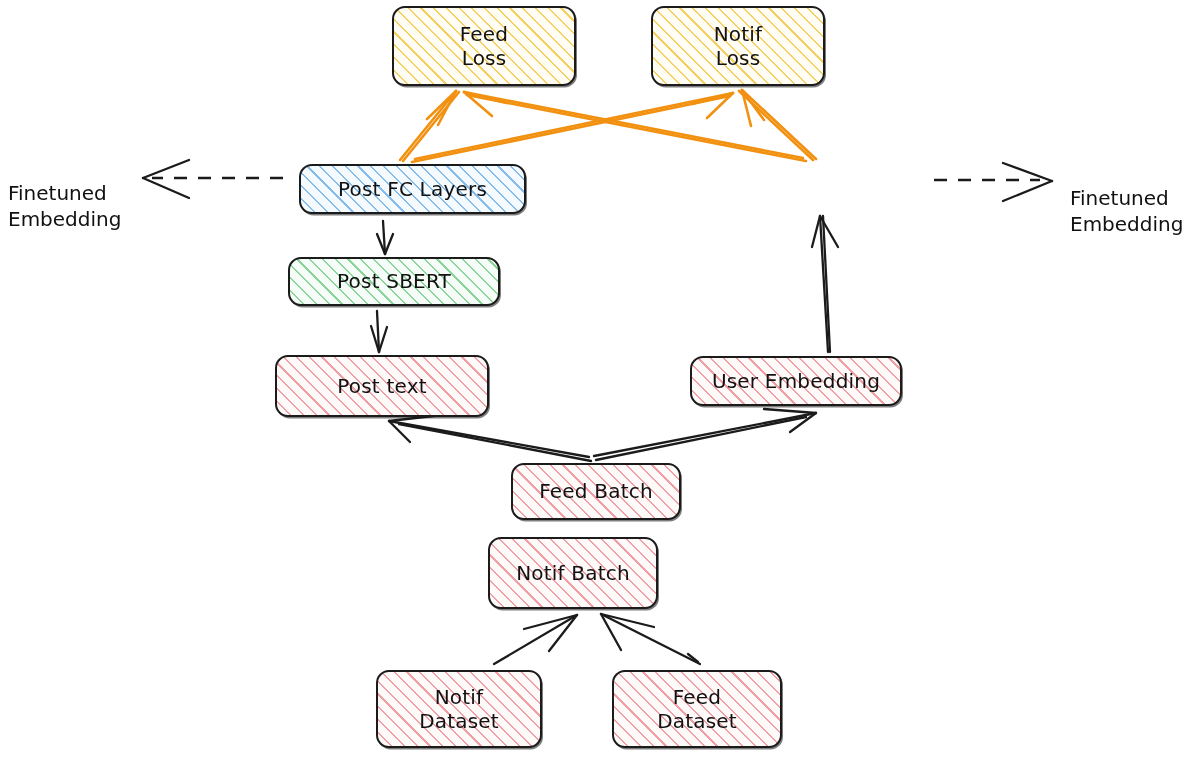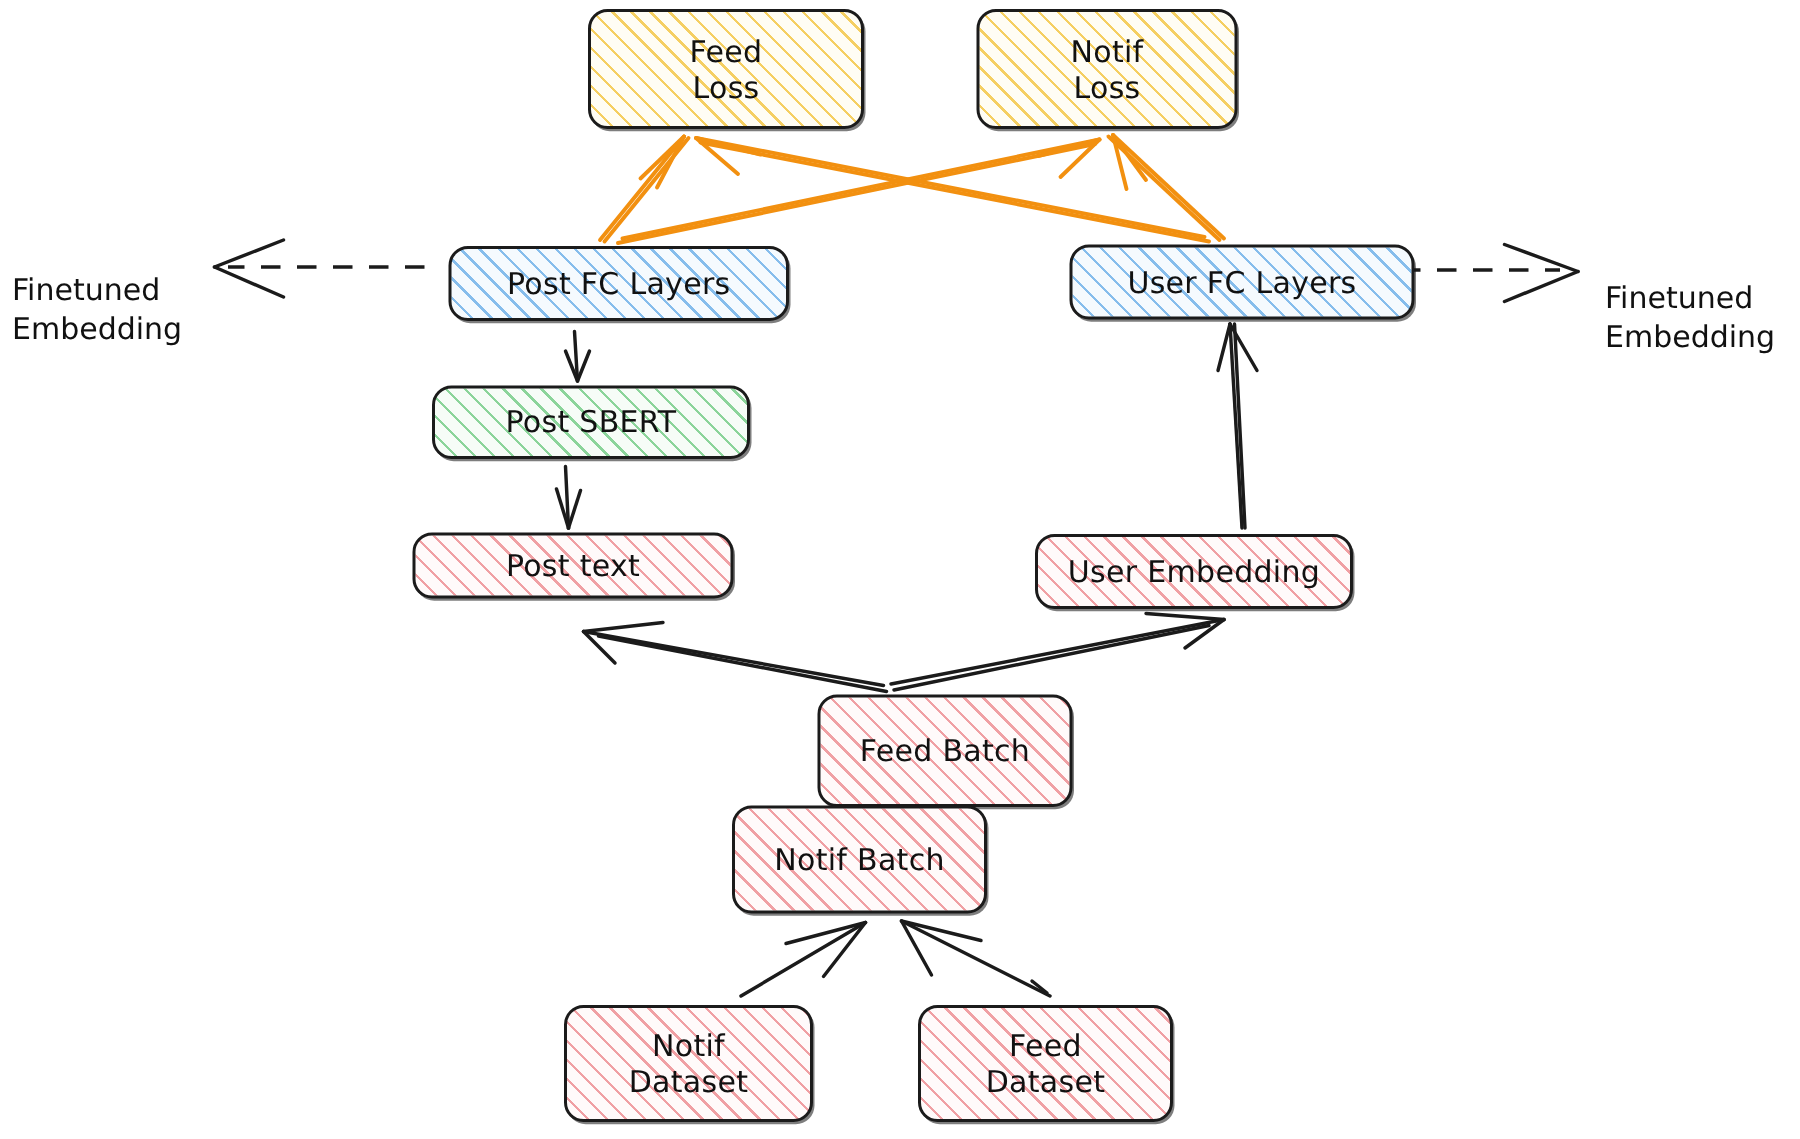--- a/index.html
+++ b/index.html
@@ -214,9 +214,6 @@
     <span class="node-text">Post FC Layers</span>
   </div>
 
-  <div class="node fill-blue" style="left:700px; top:163px; width:230px; height:50px;">
-    <span class="node-text">User FC Layers</span>
-  </div>
 
   <div class="node fill-green" style="left:288px; top:257px; width:212px; height:49px;">
     <span class="node-text">Post SBERT</span>

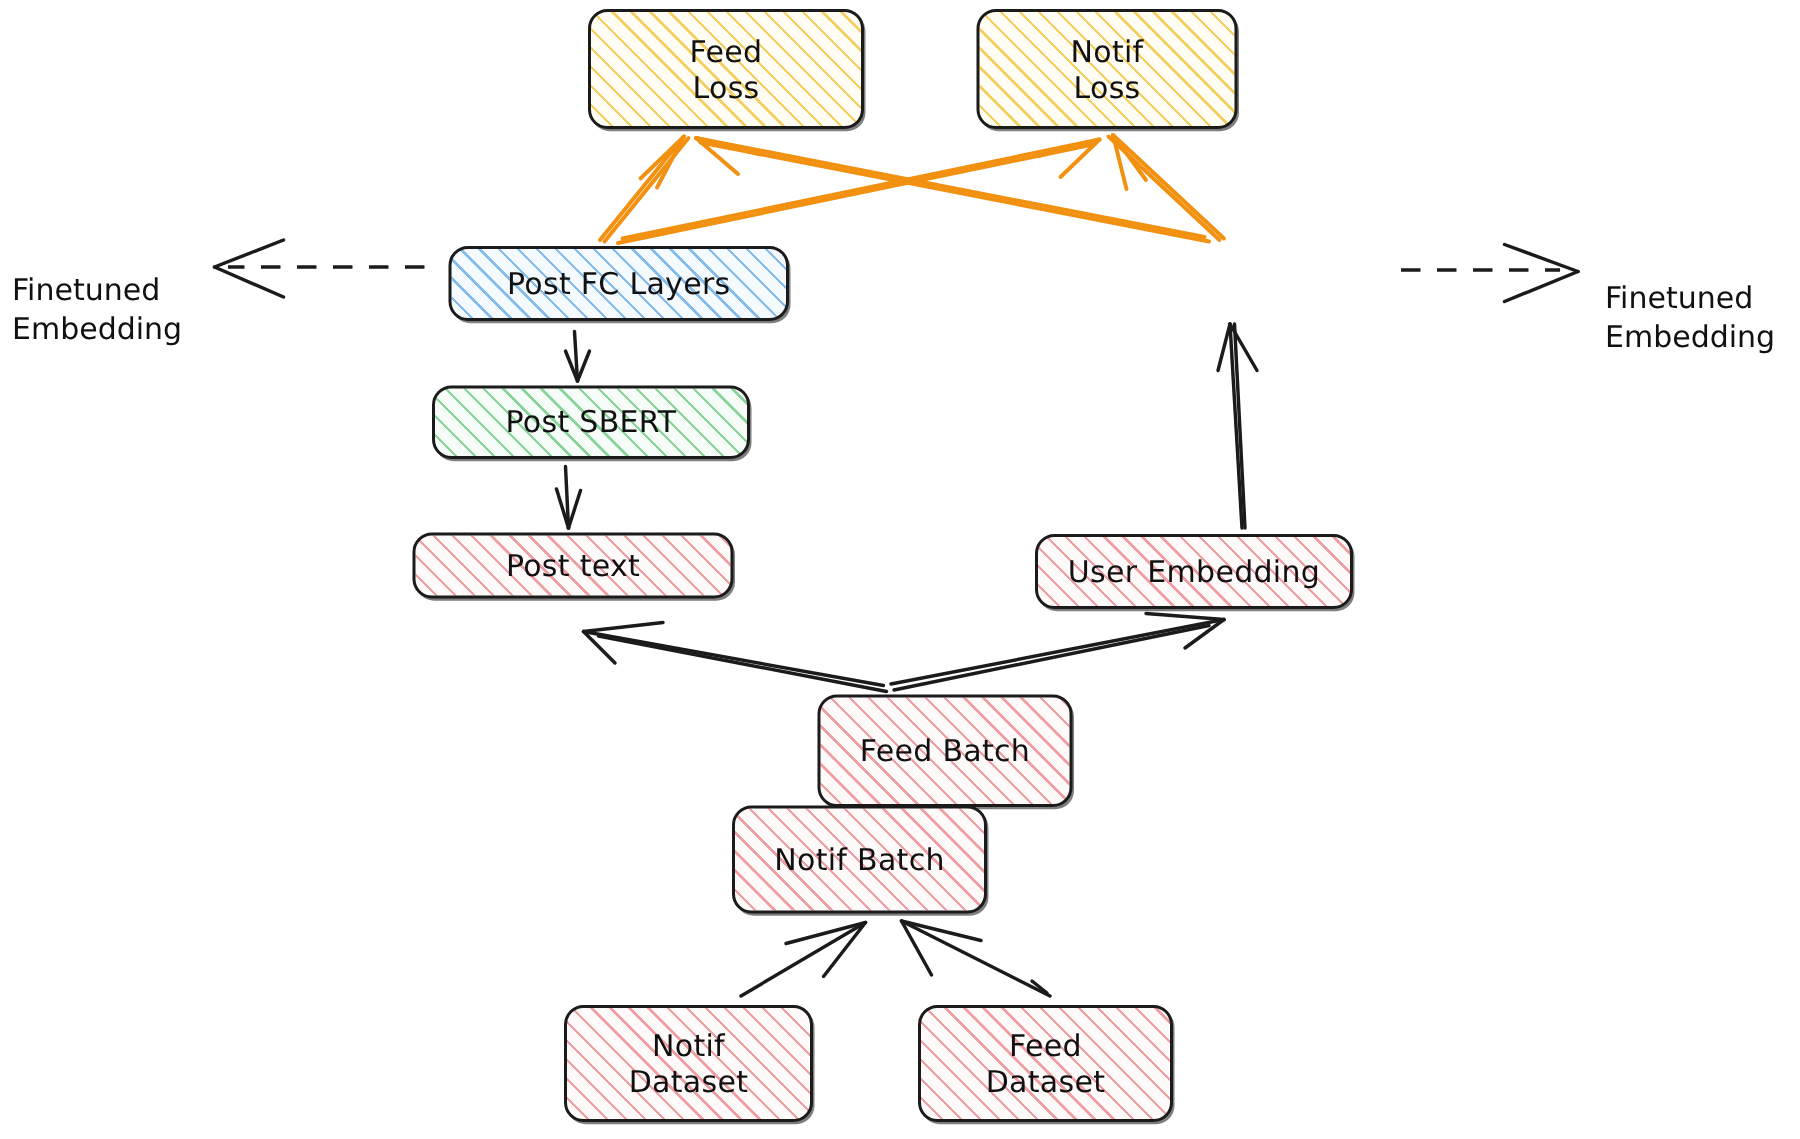--- a/index.html
+++ b/index.html
@@ -219,7 +219,7 @@
     <span class="node-text">Post SBERT</span>
   </div>
 
-  <div class="node fill-red" style="left:275px; top:355px; width:214px; height:44px;">
+  <div class="node fill-red" style="left:275px; top:355px; width:214px; height:62px;">
     <span class="node-text">Post text</span>
   </div>
 

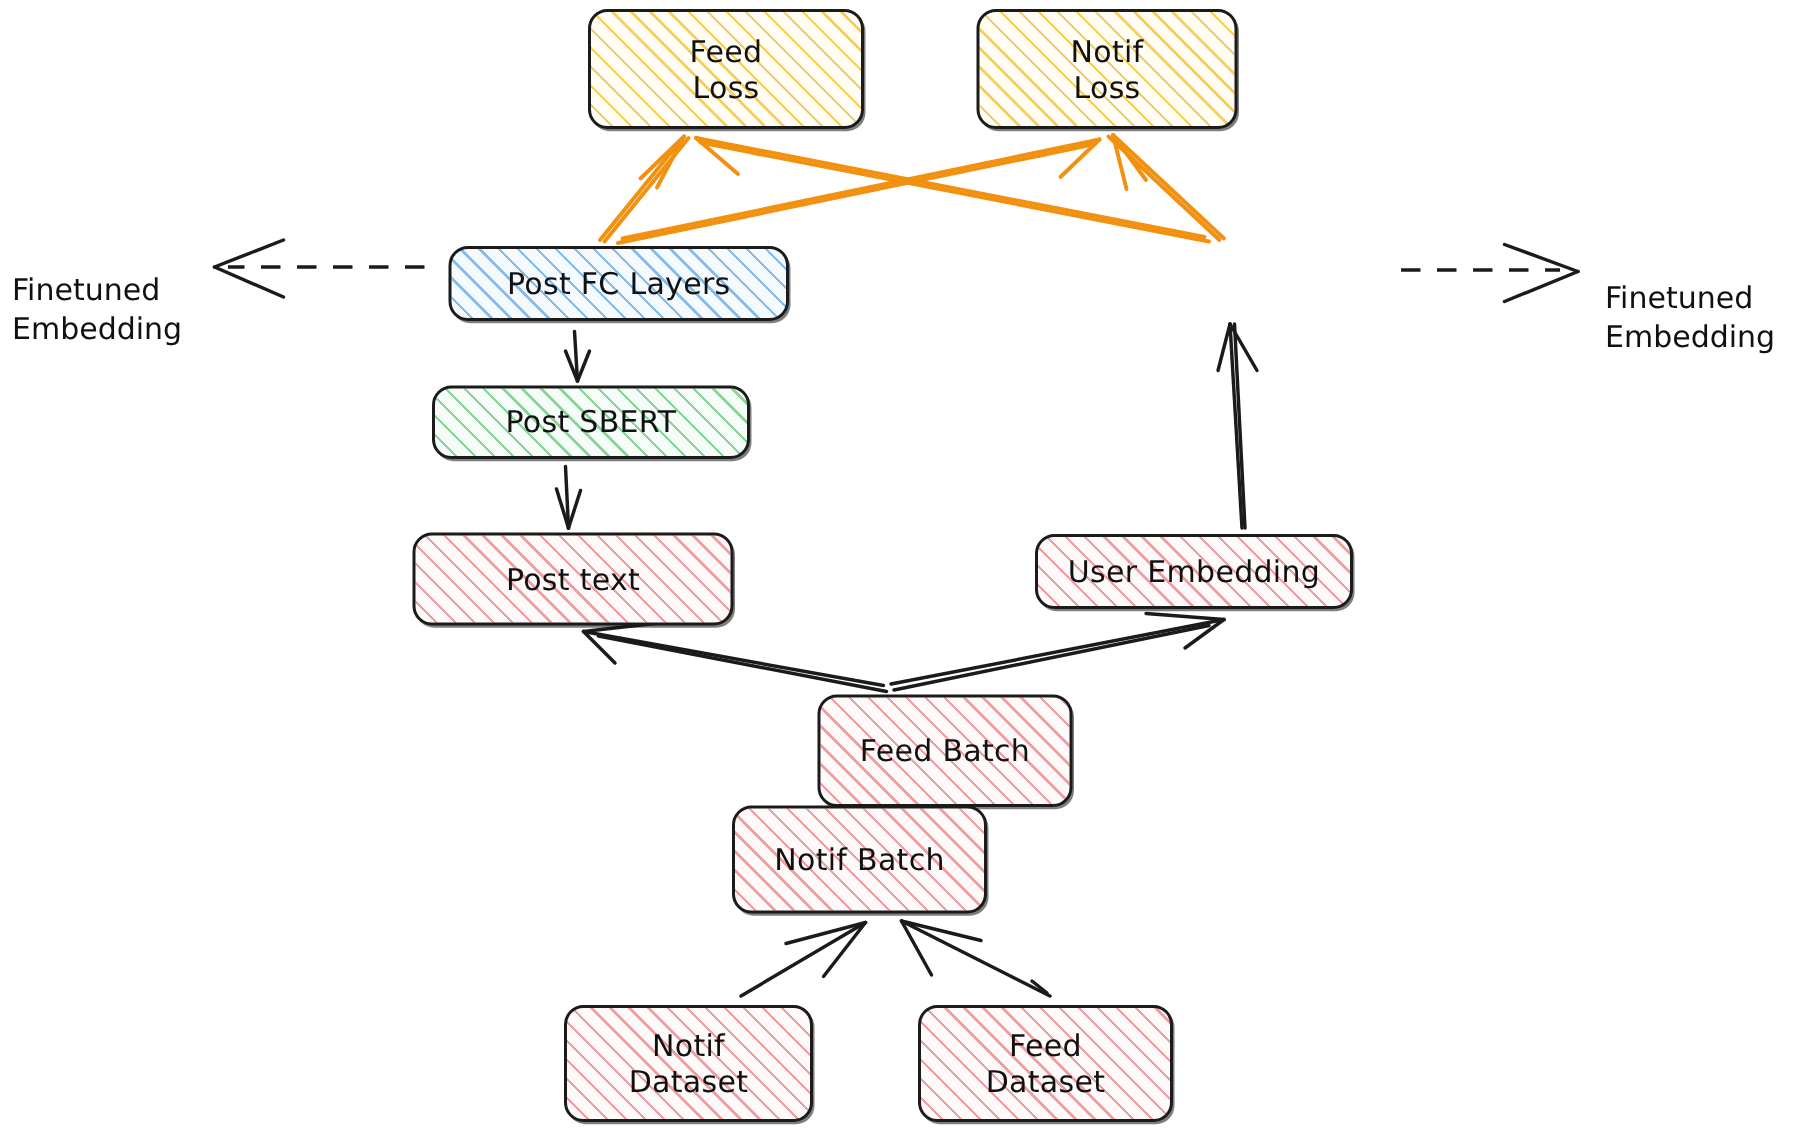--- a/index.html
+++ b/index.html
@@ -227,7 +227,7 @@
     <span class="node-text">User Embedding</span>
   </div>
 
-  <div class="node fill-red" style="left:511px; top:463px; width:170px; height:75px;margin-left:34px;">
+  <div class="node fill-red" style="left:511px; top:463px; width:170px; height:57px;">
     <span class="node-text">Feed Batch</span>
   </div>
 

